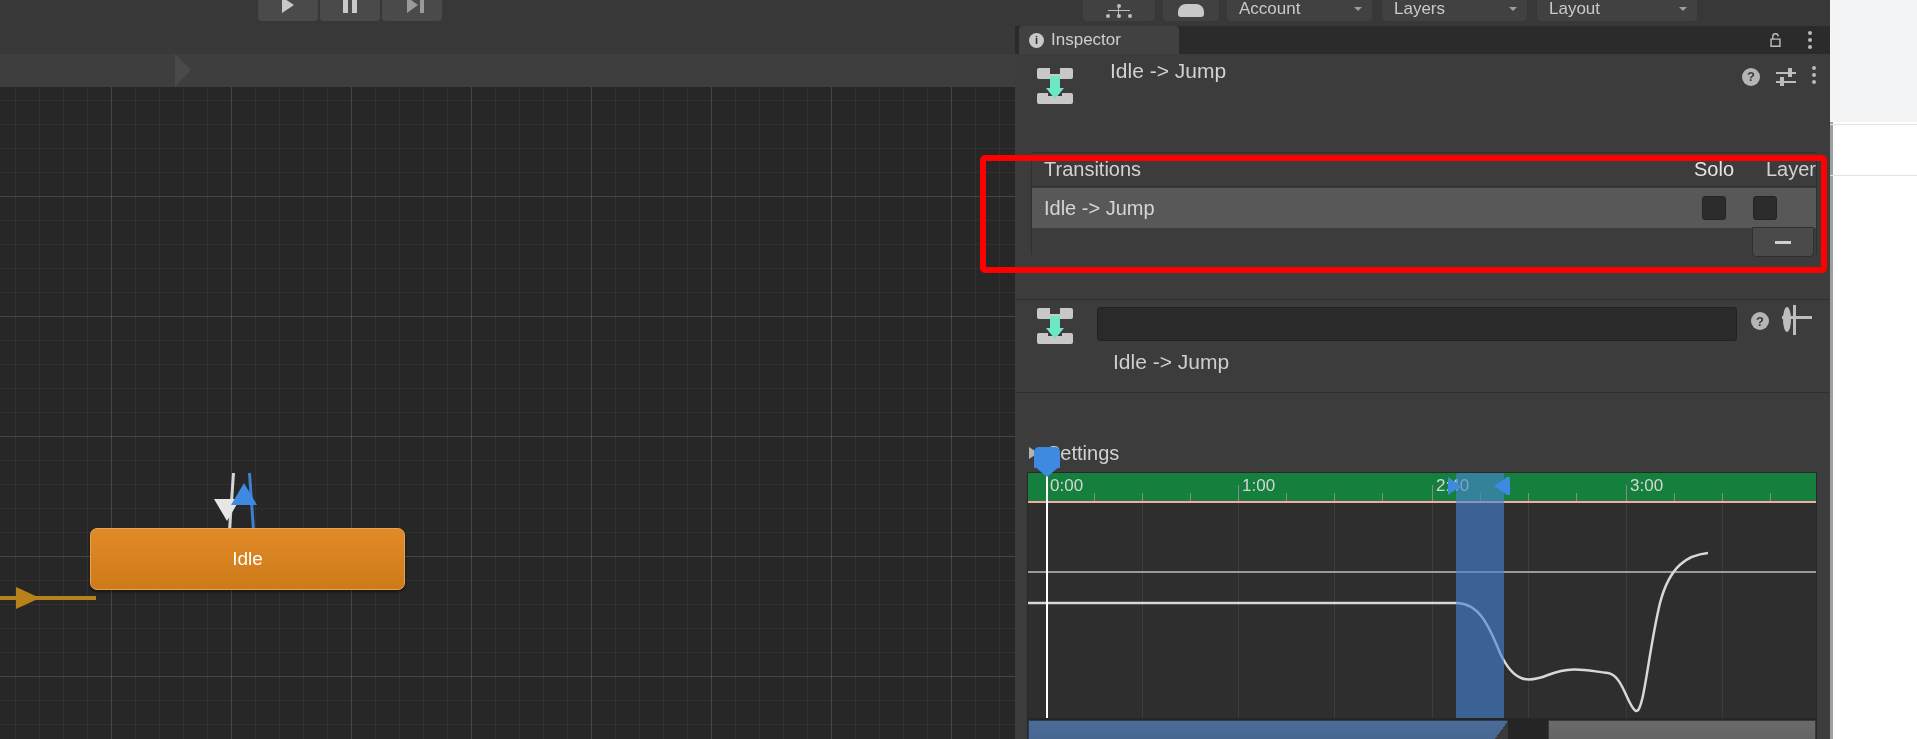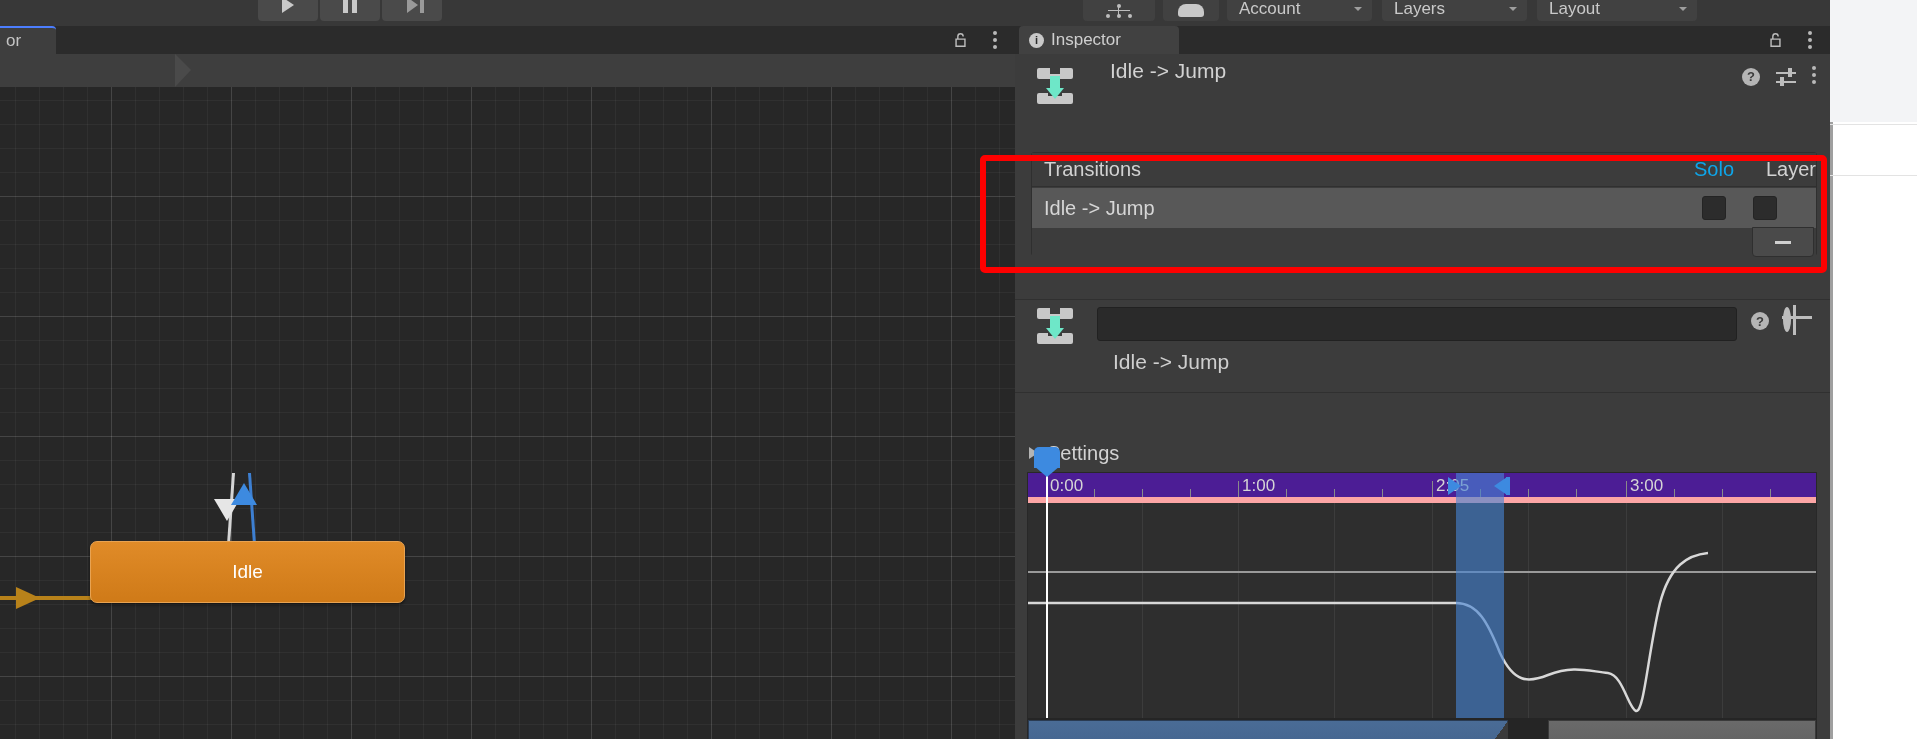--- a/index.html
+++ b/index.html
@@ -283,22 +283,6 @@
   </div>
 
   <div class="animator-win">
-    <div class="an-tabbar">
-      <div class="an-tab">
-        <span>or</span>
-      </div>
-      <svg class="an-lock" viewBox="0 0 18 18">
-        <path d="M4 8 h10 v8 h-10 z" fill="none" stroke="#bdbdbd" stroke-width="1.6"></path>
-        <path d="M6 8 v-3 a3 3 0 0 1 6 0" fill="none" stroke="#bdbdbd" stroke-width="1.6"></path>
-      </svg>
-      <div class="an-kebab">
-        <div class="kebab">
-            <i></i>
-            <i></i>
-            <i></i>
-          </div>
-      </div>
-    </div>
 
     <div class="an-breadcrumb">
       <div class="bc-arrow"></div>

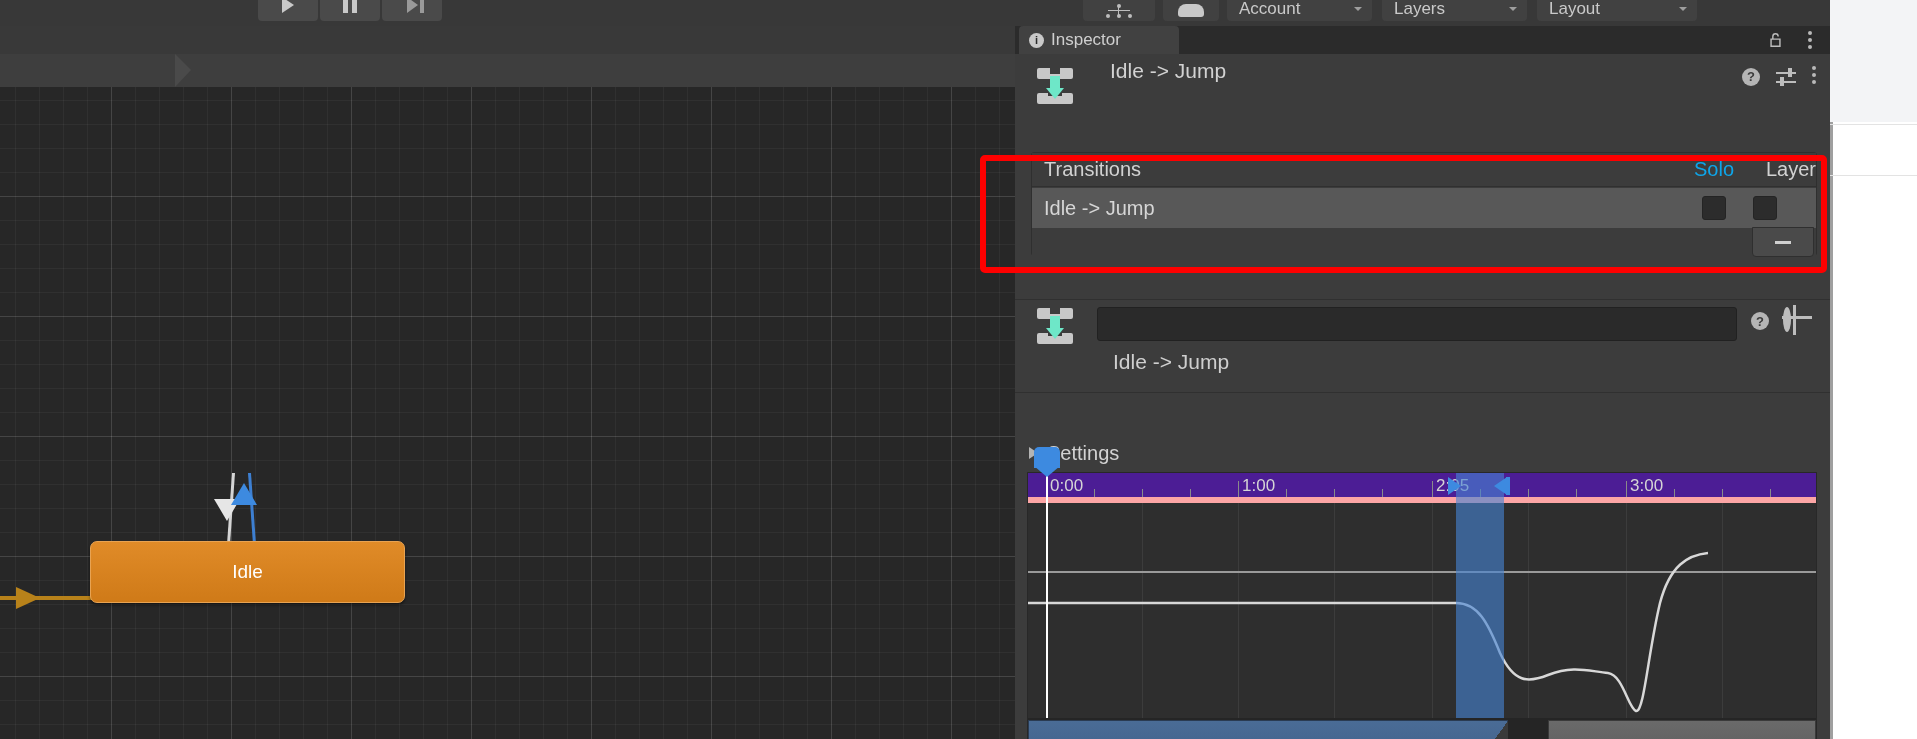--- a/index.html
+++ b/index.html
@@ -158,7 +158,7 @@
   .trans-hdr { position:absolute; left:0; top:0; width:784px; height:34px; background:#3c3c3c;
      border-bottom:1px solid #303030; display:flex; align-items:center; }
   .trans-hdr-title { margin-left:12px; color:#d2d2d2; font-size:20px; }
-  .trans-hdr-solo { position:absolute; right:82px; color:#0ea5e9; font-size:20px; }
+  .trans-hdr-solo { position:absolute; right:82px; color:#e5e5e5; font-size:20px; }
   .trans-hdr-mute { position:absolute; right:0px; color:#d2d2d2; font-size:20px; }
   .trans-row { position:absolute; left:0; top:35px; width:784px; height:40px; background:#585858; display:flex; align-items:center;}
   .trans-row-label { margin-left:12px; color:#d6d6d6; font-size:20px; }

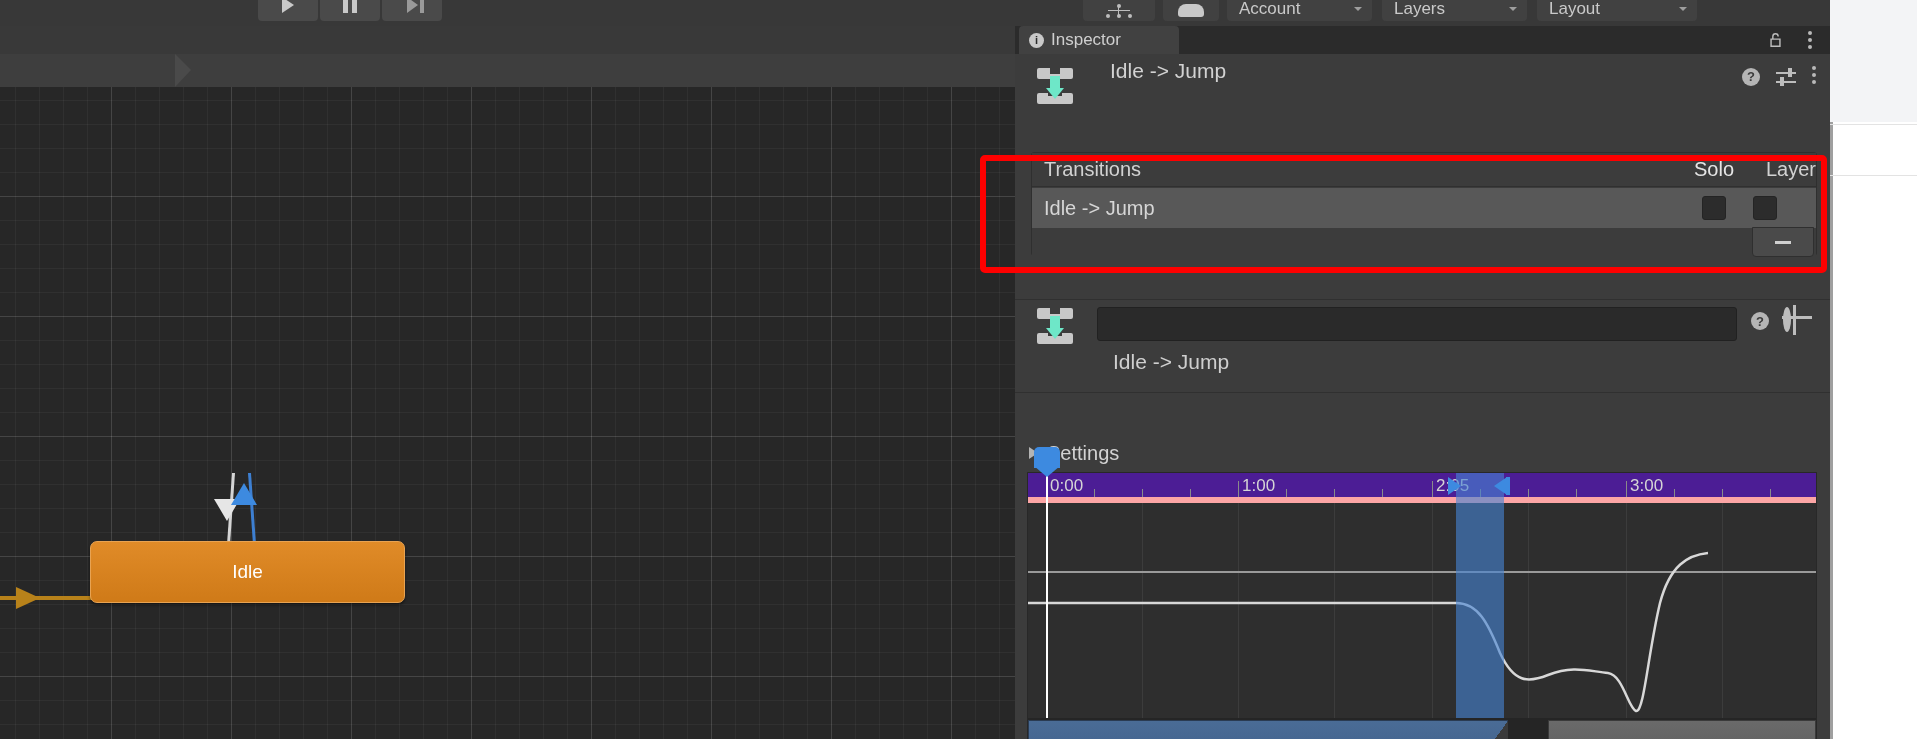--- a/index.html
+++ b/index.html
@@ -200,8 +200,8 @@
   
   .timeline { position:absolute; left:12px; top:446px; width:790px; height:293px; background:#313131;
       border:1px solid #282828; }
-  .tl-ruler { position:absolute; left:0; top:0; width:788px; height:30px; background:#4c1d95;
-      border-bottom:6px solid #fca5a5; }
+  .tl-ruler { position:absolute; left:0; top:0; width:788px; height:30px; background:#15803d;
+      border-bottom:2px solid #fca5a5; }
   .tl-tick { position:absolute; bottom:0; width:1px; background:#8a8a8a; }
   .tl-major { height:16px; } .tl-minor { height:8px; }
   .tl-lbl { position:absolute; top:3px; color:#d5d5d5; font-size:17px; white-space:nowrap;}

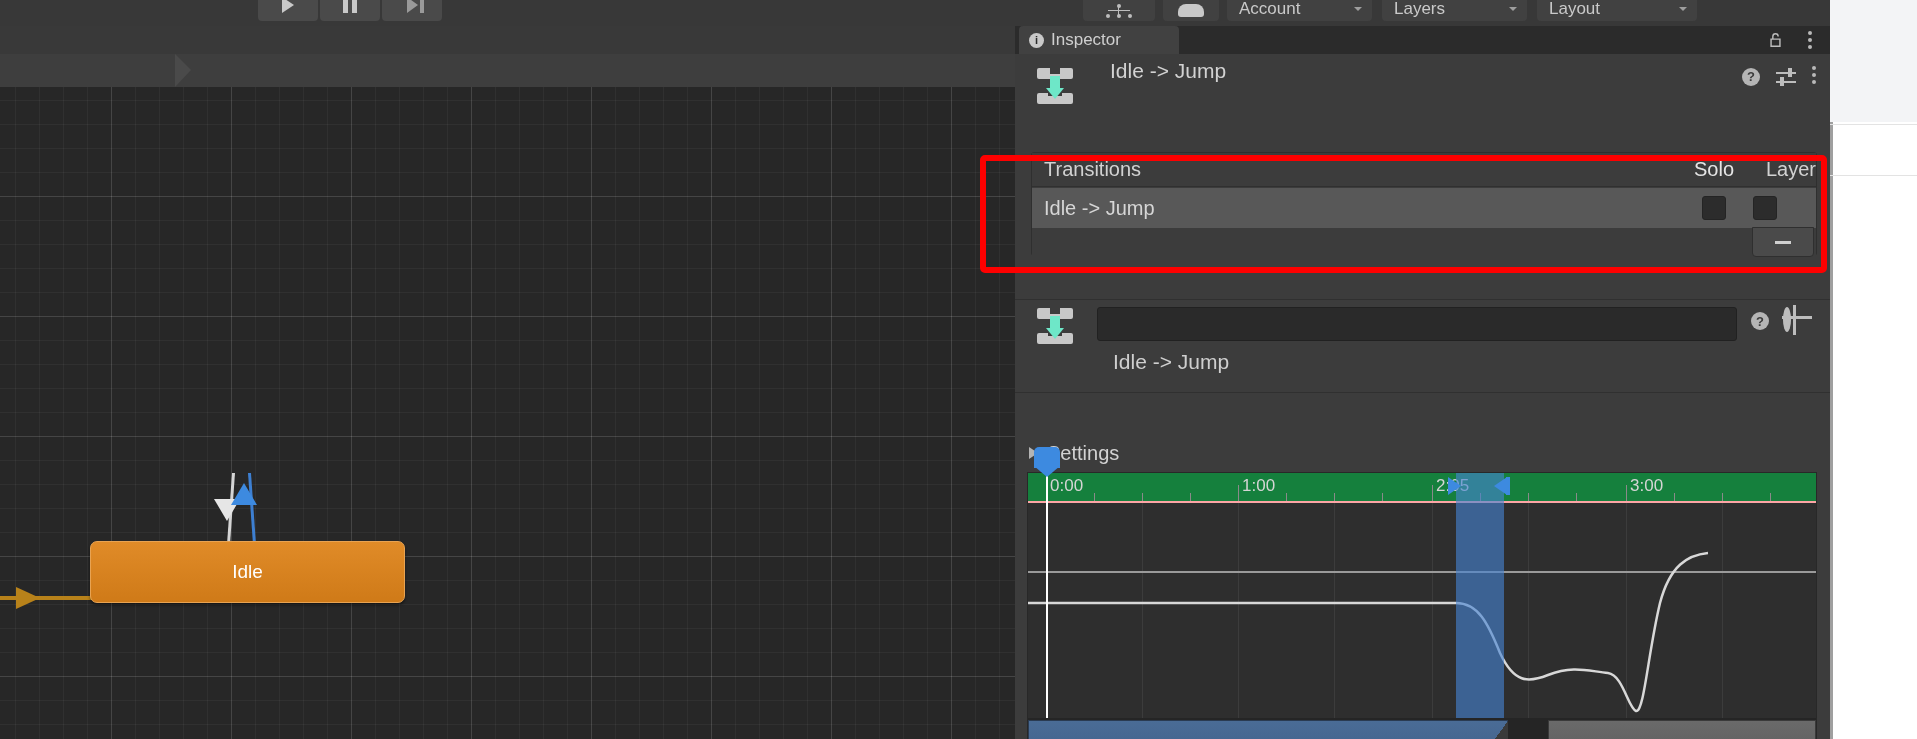--- a/index.html
+++ b/index.html
@@ -420,7 +420,7 @@
 
         <div class="tl-lbl" style="left:22px;">0:00</div>
         <div class="tl-lbl" style="left:214px;">1:00</div>
-        <div class="tl-lbl" style="left:408px;">2:05</div>
+        <div class="tl-lbl" style="left:408px;">2:40</div>
         <div class="tl-lbl" style="left:602px;">3:00</div>
       </div>
 

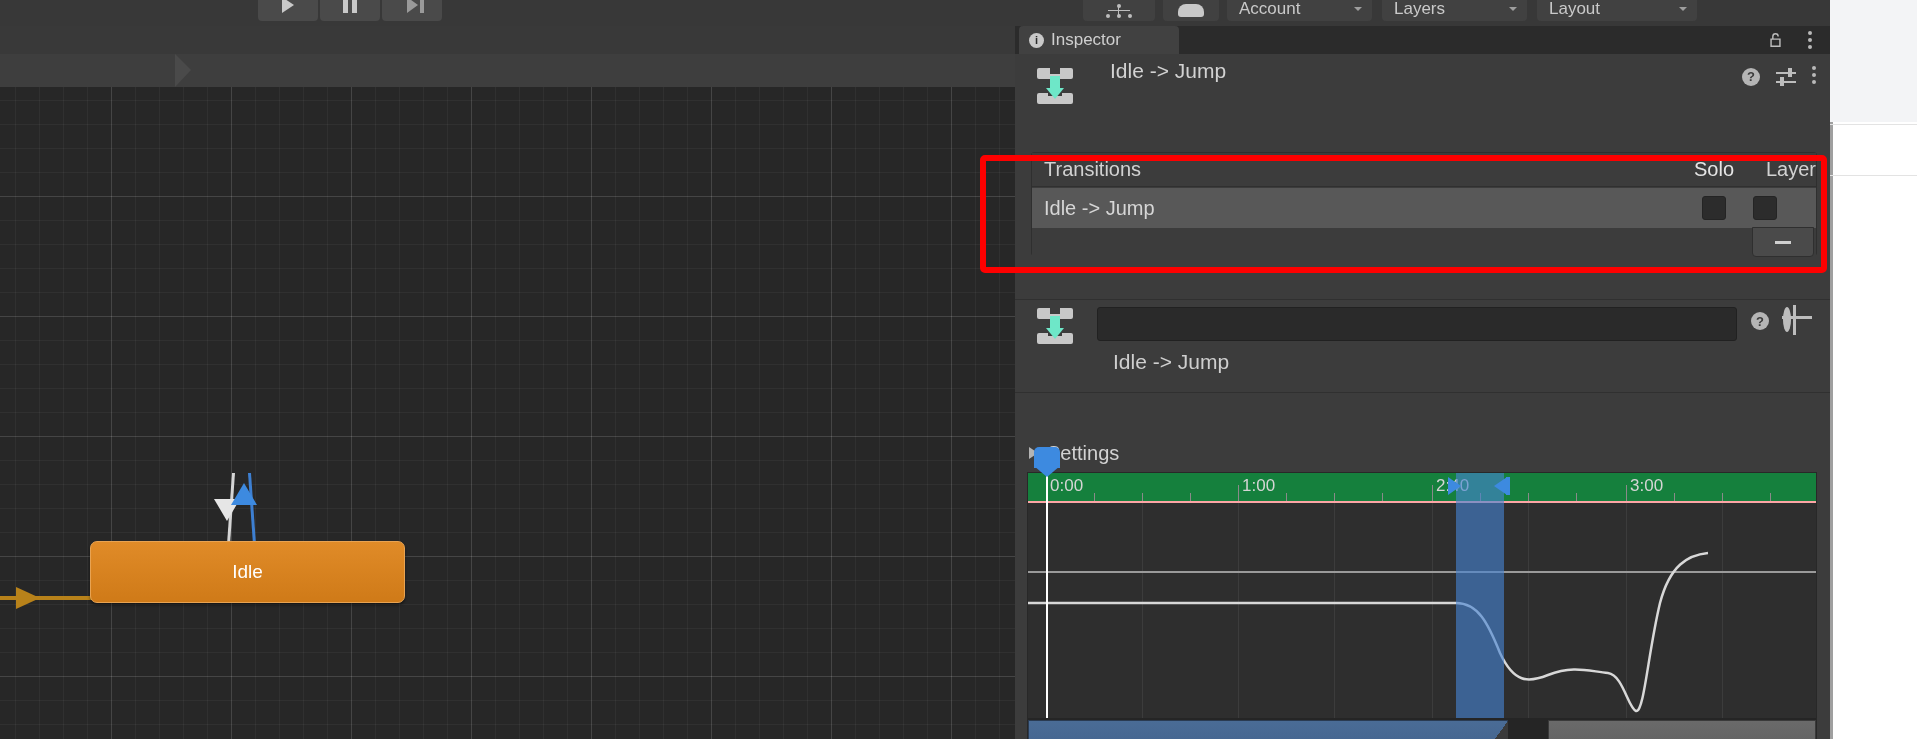--- a/index.html
+++ b/index.html
@@ -102,7 +102,7 @@
     color:#ffffff; font-size:19px; box-shadow:0 2px 3px rgba(0,0,0,.45); }
   .node-jump { left:75px; top:325px; width:315px; height:62px;
     background:linear-gradient(#5c6066,#4d5157); border:1px solid #6e7277; }
-  .node-idle { left:90px; top:454px; width:315px; height:62px;
+  .node-idle { left:90px; top:441px; width:315px; height:62px;
     background:linear-gradient(#e08b28,#cf7a18); border:1px solid #e8a352; }
 
   .entry-line { position:absolute; left:0px; top:509px; width:96px; height:4px; background:#b8821a; }

